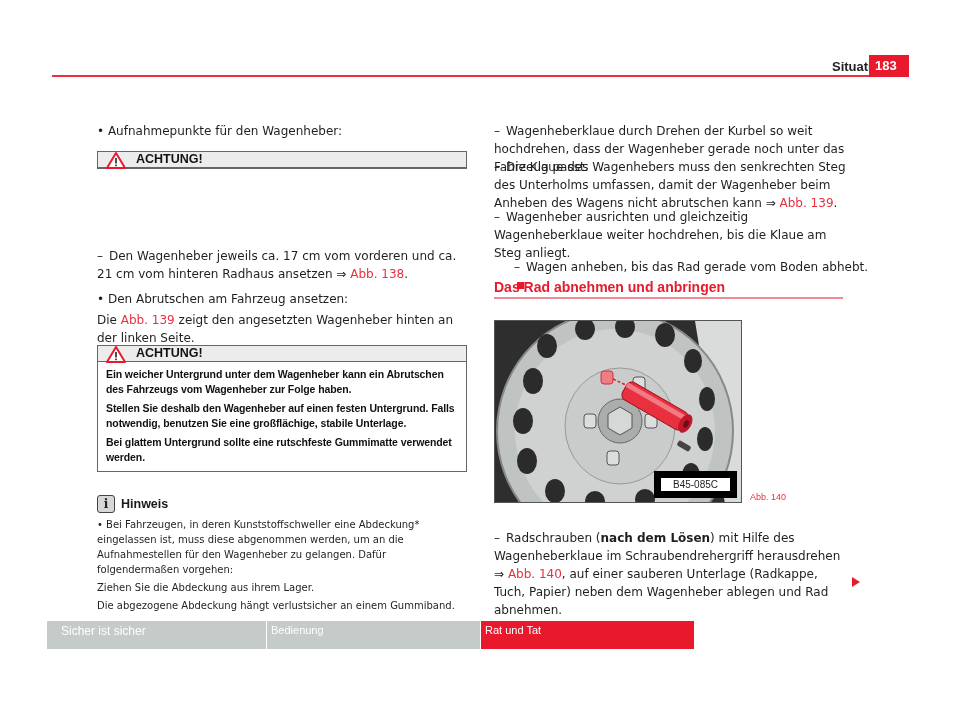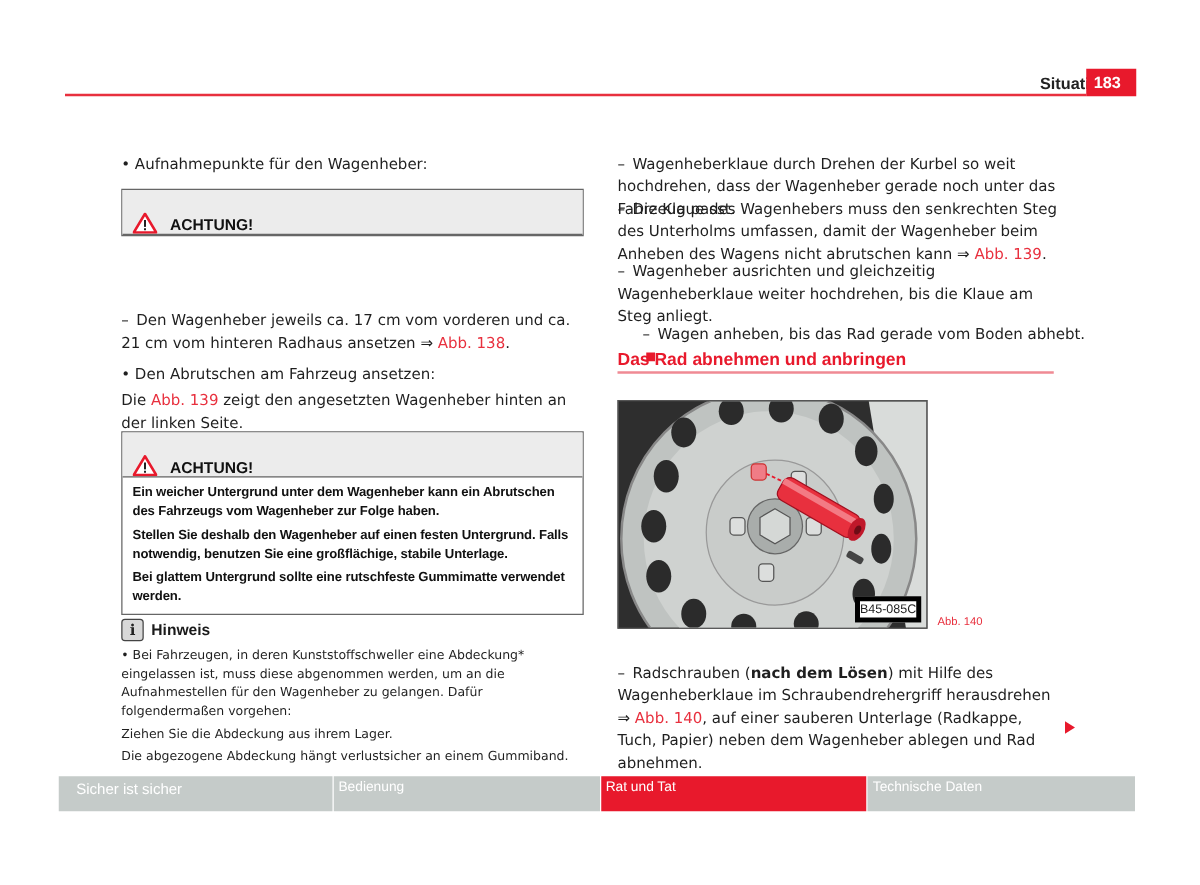--- a/index.html
+++ b/index.html
@@ -15,7 +15,7 @@
   .dash { margin-right: 6px; }
 
   .warn-box { position: absolute; left: 97px; width: 370px; border: 1px solid #666; }
-  .warn-head { background: #ececec; height: 36px; border-bottom: 1px solid #666; display: flex; align-items: flex-end; padding-left: 8px; }
+  .warn-head { background: #ececec; height: 16px; border-bottom: 1px solid #666; display: flex; align-items: flex-start; padding-left: 8px; }
   .warn-head .title { font-family: "Liberation Sans", sans-serif; font-size: 12.5px; font-weight: bold; margin-left: 10px; color: #111; }
   .warn-body { padding: 5px 8px 6px 8px; font-family: "Liberation Sans", sans-serif; font-size: 10.5px; line-height: 15px; font-weight: bold; color: #111; letter-spacing: -0.1px; }
   .warn-body p + p { margin-top: 4px; }

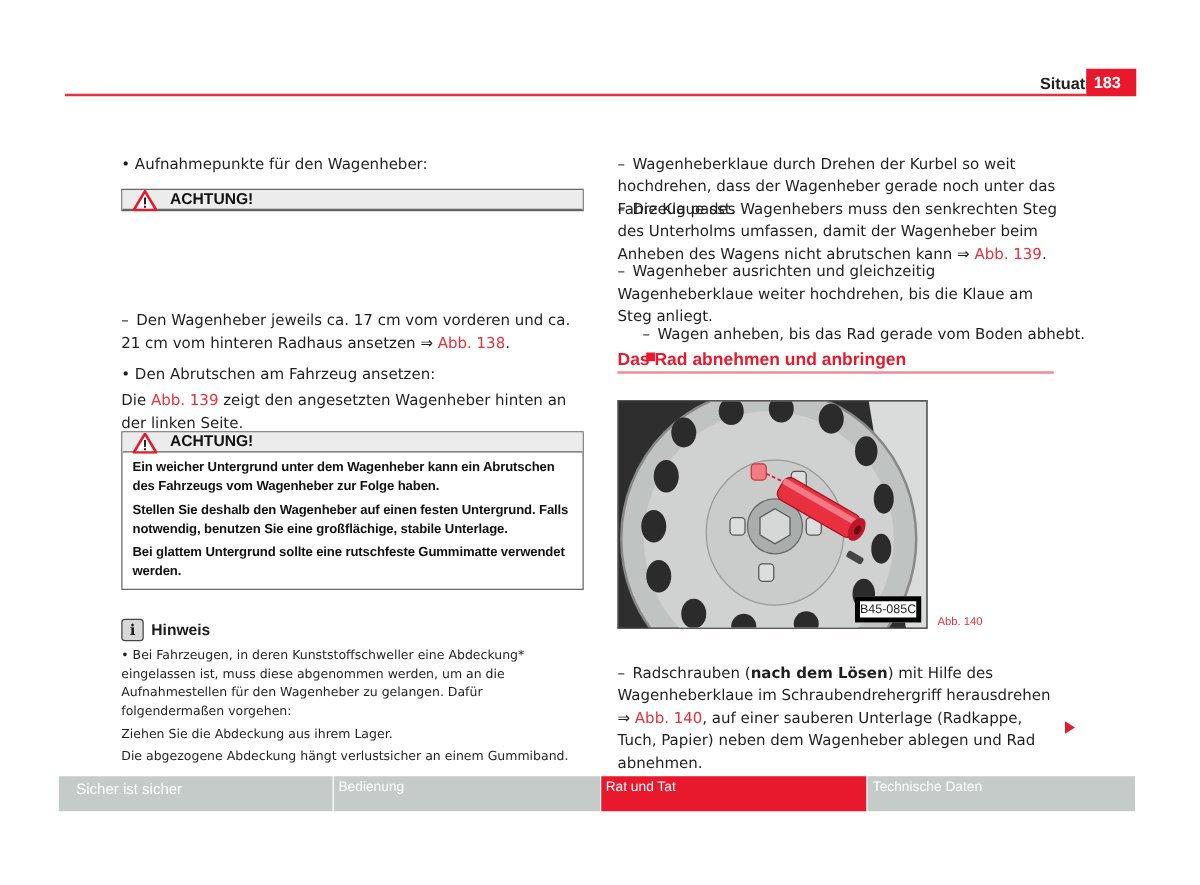--- a/index.html
+++ b/index.html
@@ -31,7 +31,7 @@
   .section-rule { position: absolute; left: 494px; top: 297px; width: 349px; height: 2px; background: #f08a94; }
 
   .figure { position: absolute; left: 494px; top: 320px; width: 248px; height: 183px; border: 1px solid #555; background: #3a3a3a; overflow: hidden; }
-  .fig-code { position: absolute; right: 4px; bottom: 4px; background: #fff; border: 4px solid #000000; font-size: 10px; padding: 1px 0; font-family: "Liberation Sans", sans-serif; color: #222; }
+  .fig-code { position: absolute; right: 4px; bottom: 4px; background: #fff; border: 7px solid #000000; font-size: 10px; padding: 1px 12px; font-family: "Liberation Sans", sans-serif; color: #222; }
   .fig-caption { position: absolute; left: 750px; top: 492px; font-size: 9px; color: #e8303e; font-family: "Liberation Sans", sans-serif; }
 
   .next-arrow { position: absolute; left: 852px; top: 577px; width: 0; height: 0; border-top: 5px solid transparent; border-bottom: 5px solid transparent; border-left: 8px solid #e8192c; }

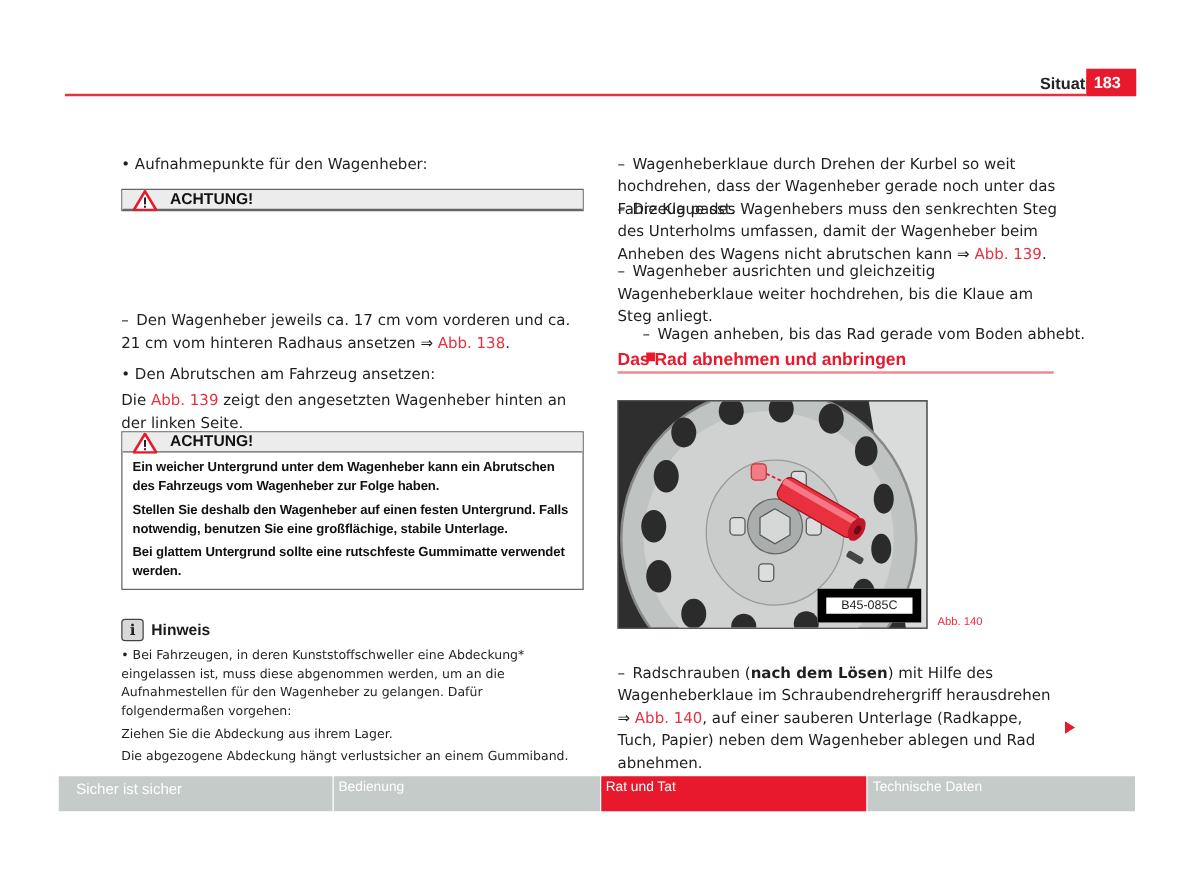--- a/index.html
+++ b/index.html
@@ -171,7 +171,6 @@
   <div class="tab first" style="width:219px;">Sicher ist sicher</div>
   <div class="tab" style="width:213px;">Bedienung</div>
   <div class="tab active" style="width:213px;">Rat und Tat</div>
-  <div class="tab" style="width:214px;">Technische Daten</div>
 </div>
 
 </body></html>

